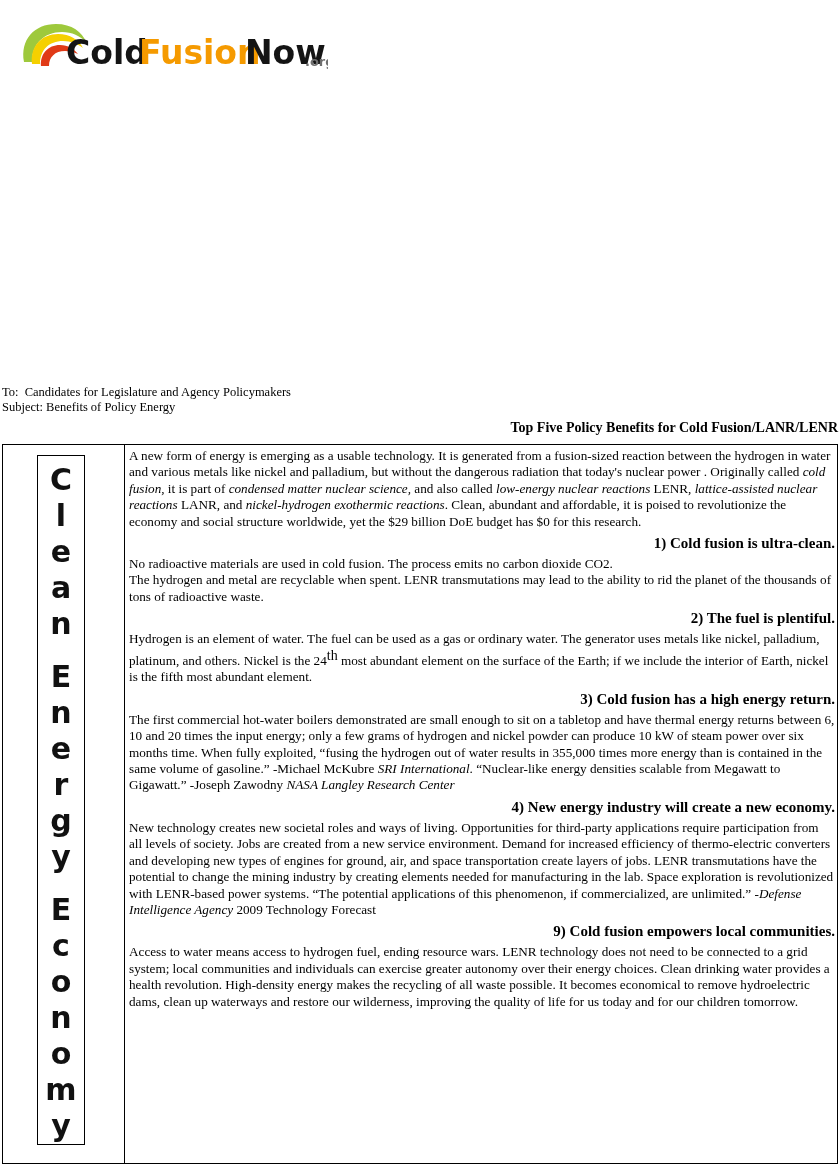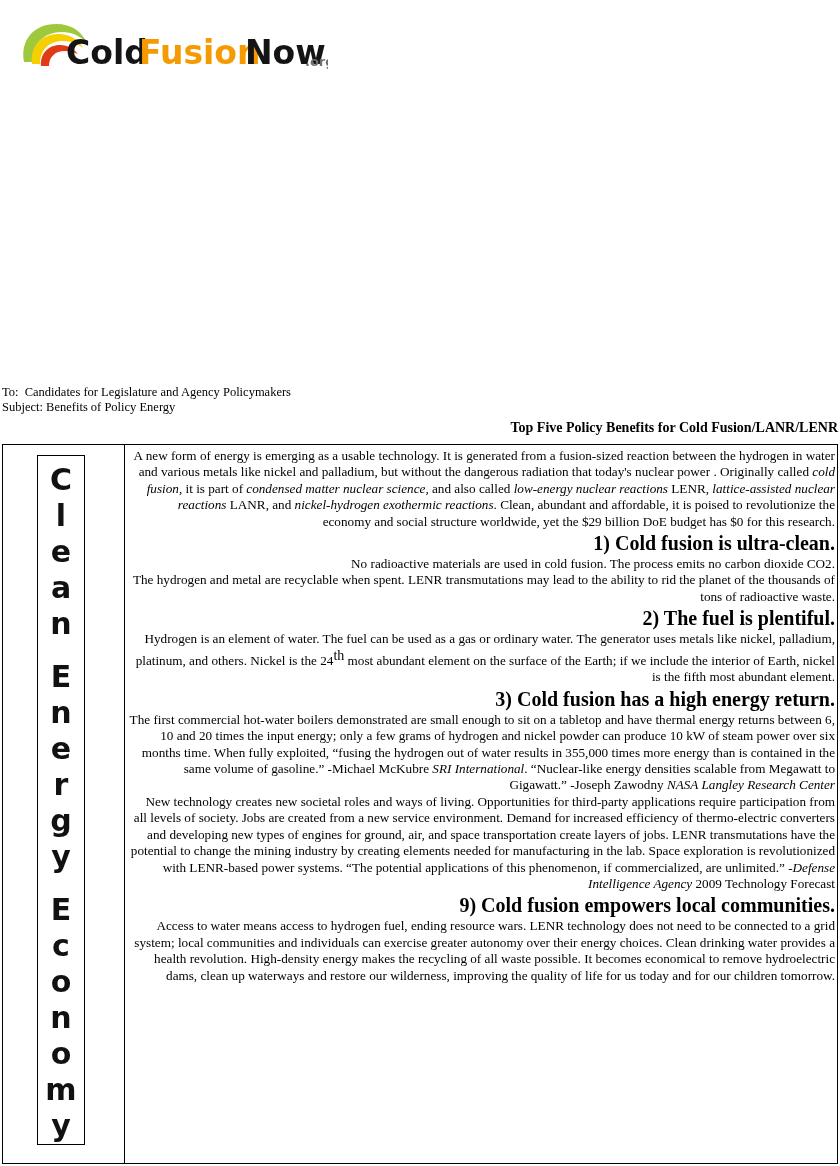--- a/index.html
+++ b/index.html
@@ -103,7 +103,7 @@
     margin: 0 0 0 0;
     font-size: 13.2px;
     line-height: 16.4px;
-    text-align: right;
+    text-align: left;
   }
   h2.head {
     margin: 1px 0 1px 0;

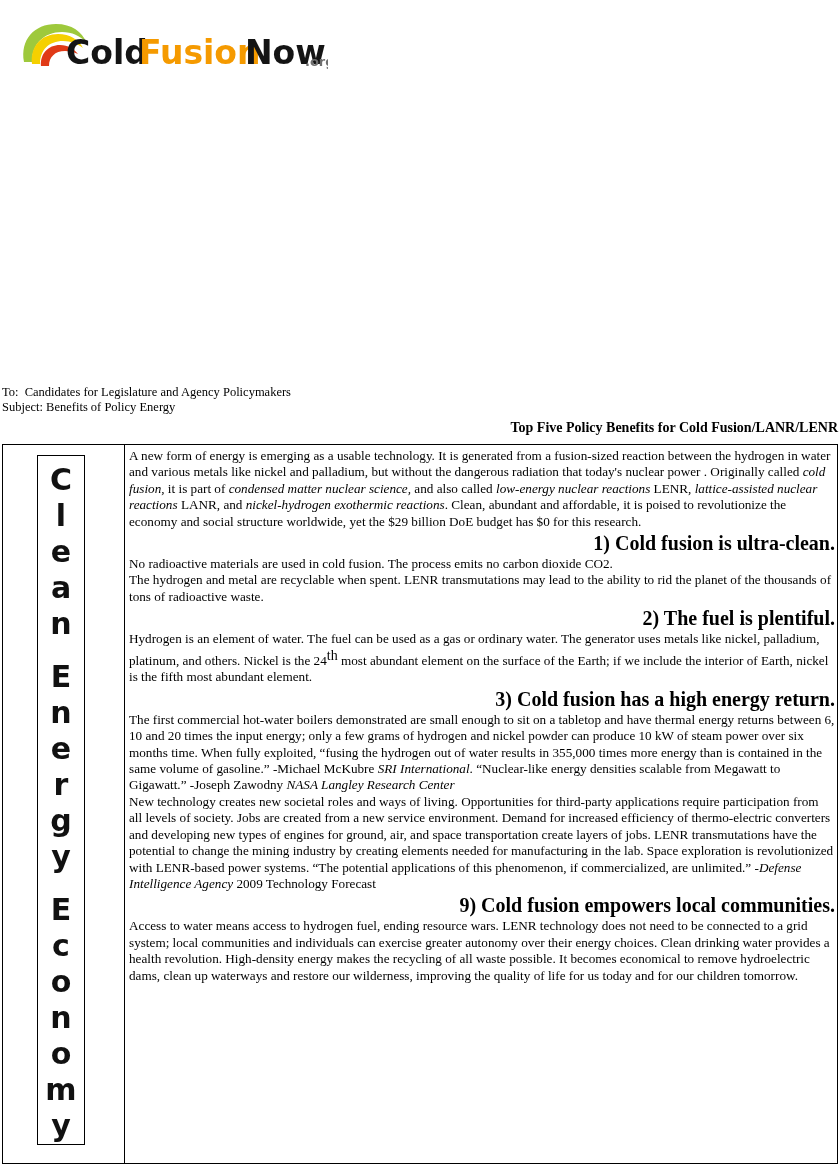--- a/index.html
+++ b/index.html
@@ -109,7 +109,7 @@
     margin: 1px 0 1px 0;
     text-align: right;
     font-weight: bold;
-    font-size: 20px;
+    font-size: 15px;
     line-height: 24px;
   }
   .ital { font-style: italic; }

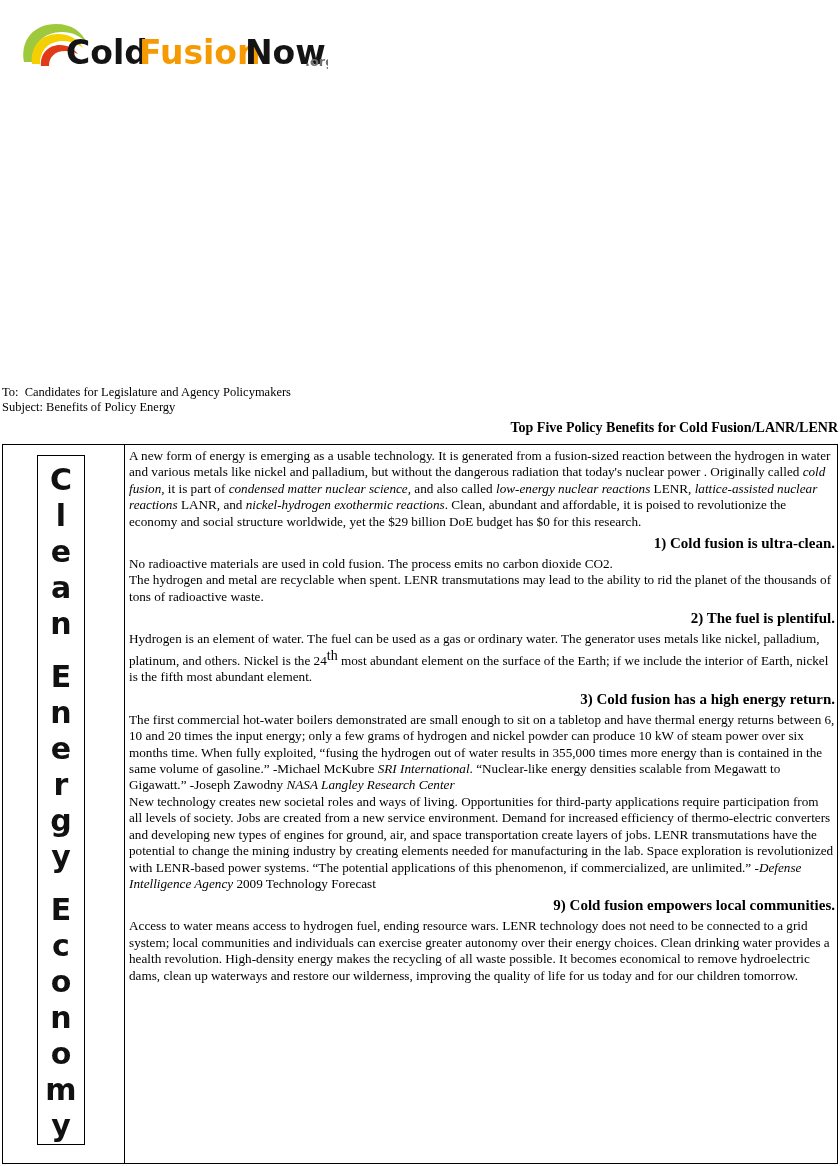--- a/index.html
+++ b/index.html
@@ -179,6 +179,7 @@
     <h2 class="head">3)  Cold fusion has a high energy return.</h2>
     <p class="body"><span>The first commercial hot-water boilers demonstrated are small enough to sit on a tabletop and have thermal energy returns between 6, 10 and 20 times the input energy; only a few grams of hydrogen and nickel powder can produce 10 kW of steam power over six months time.  When fully exploited, “fusing the hydrogen out of water results in 355,000 times more energy than is contained in the same volume of gasoline.” -Michael McKubre </span><span class="ital">SRI International</span><span>.  “Nuclear-like energy densities scalable from Megawatt to Gigawatt.” -Joseph Zawodny </span><span class="ital">NASA Langley Research Center</span></p>
 
+    <h2 class="head">4)  New energy industry will create a new economy.</h2>
     <p class="body"><span>New technology creates new societal roles and ways of living.  Opportunities for third-party applications require participation from all levels of society.  Jobs are created from a new service environment.  Demand for increased efficiency of thermo-electric converters and developing new types of engines for ground, air, and space transportation create layers of jobs. LENR transmutations have the potential to change the mining industry by creating elements needed for manufacturing in the lab.  Space exploration is revolutionized with LENR-based power systems.   “The potential applications of this phenomenon, if commercialized, are unlimited.” </span><span class="ital">-Defense Intelligence Agency</span><span> 2009 Technology Forecast</span></p>
 
     <h2 class="head">9) Cold fusion empowers local communities.</h2>

